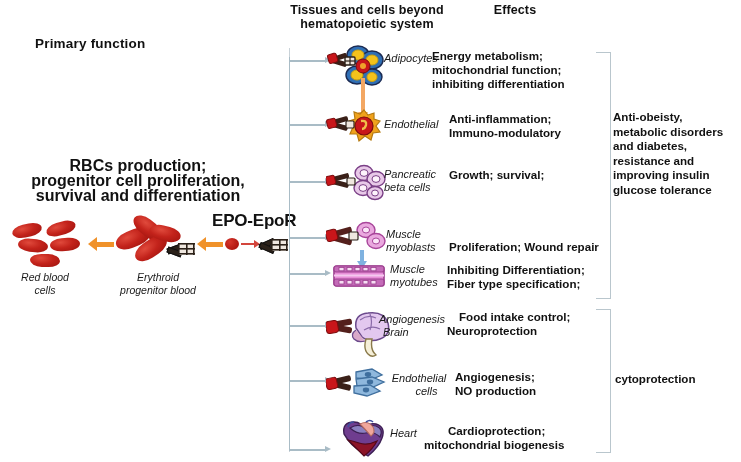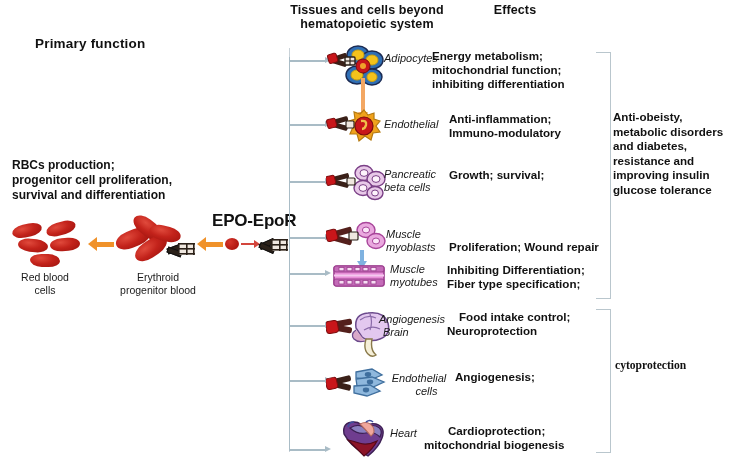--- a/index.html
+++ b/index.html
@@ -17,7 +17,7 @@
     font-weight:bold;font-size:13.5px;color:#111;letter-spacing:.2px;
   }
   .leftdesc{
-    font-weight:bold;font-size:12px;line-height:15px;text-align:left;color:#111;
+    font-weight:bold;font-size:16px;line-height:15px;text-align:center;color:#111;
   }
   .italic-lbl{
     font-size:10.5px;line-height:12.5px;color:#1a1a1a;

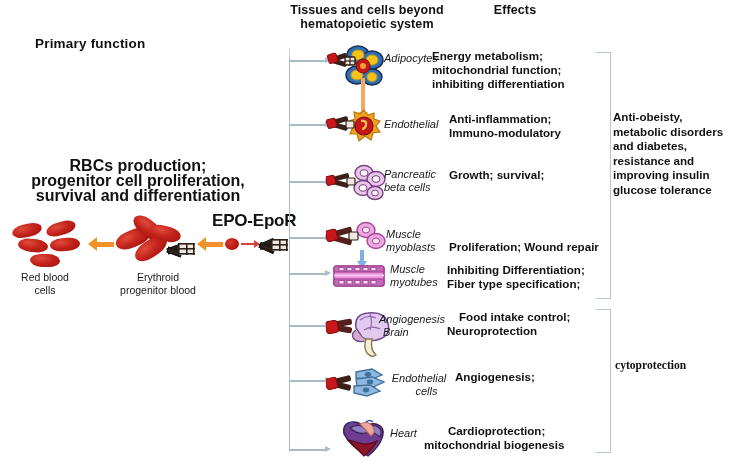--- a/index.html
+++ b/index.html
@@ -20,7 +20,7 @@
     font-weight:bold;font-size:16px;line-height:15px;text-align:center;color:#111;
   }
   .italic-lbl{
-    font-size:10.5px;line-height:12.5px;color:#1a1a1a;
+    font-style:italic;font-size:10.5px;line-height:12.5px;color:#1a1a1a;
     font-family:"Liberation Sans","DejaVu Sans",sans-serif;
   }
   .cellcap{

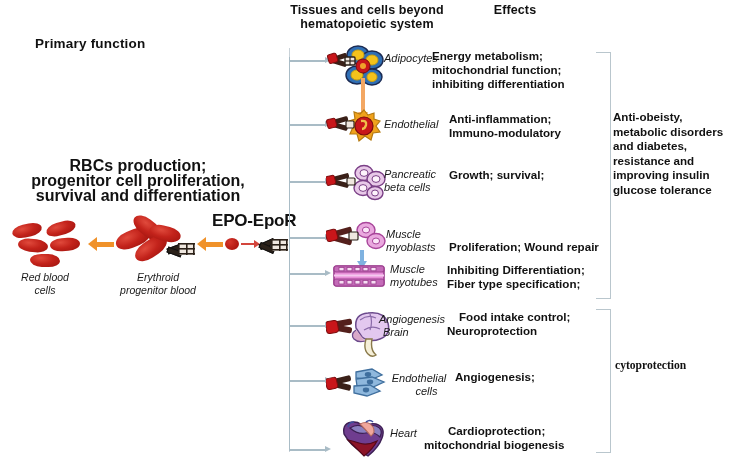--- a/index.html
+++ b/index.html
@@ -416,7 +416,7 @@
 </div>
 
 <div class="abs bracket" style="left:596px;top:309px;width:14px;height:142px;"></div>
-<div class="abs summary" style="left:615px;top:359px;width:124px;font-family:Liberation Serif, serif;">
+<div class="abs summary" style="left:615px;top:372px;width:124px;">
   <div>cytoprotection</div>
 </div>
 

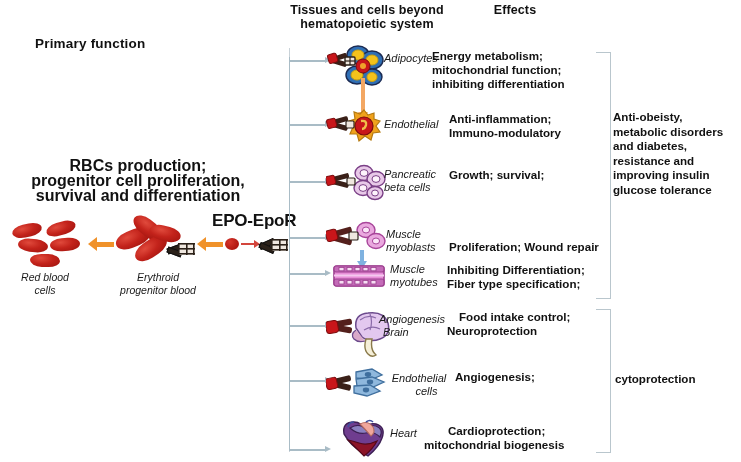--- a/index.html
+++ b/index.html
@@ -383,6 +383,7 @@
 </div>
 <div class="abs effect" style="left:455px;top:370px;width:170px;">
   <div>Angiogenesis;</div>
+  <div>NO production</div>
 </div>
 
 <div class="abs" style="left:336px;top:418px;width:56px;height:44px;">

